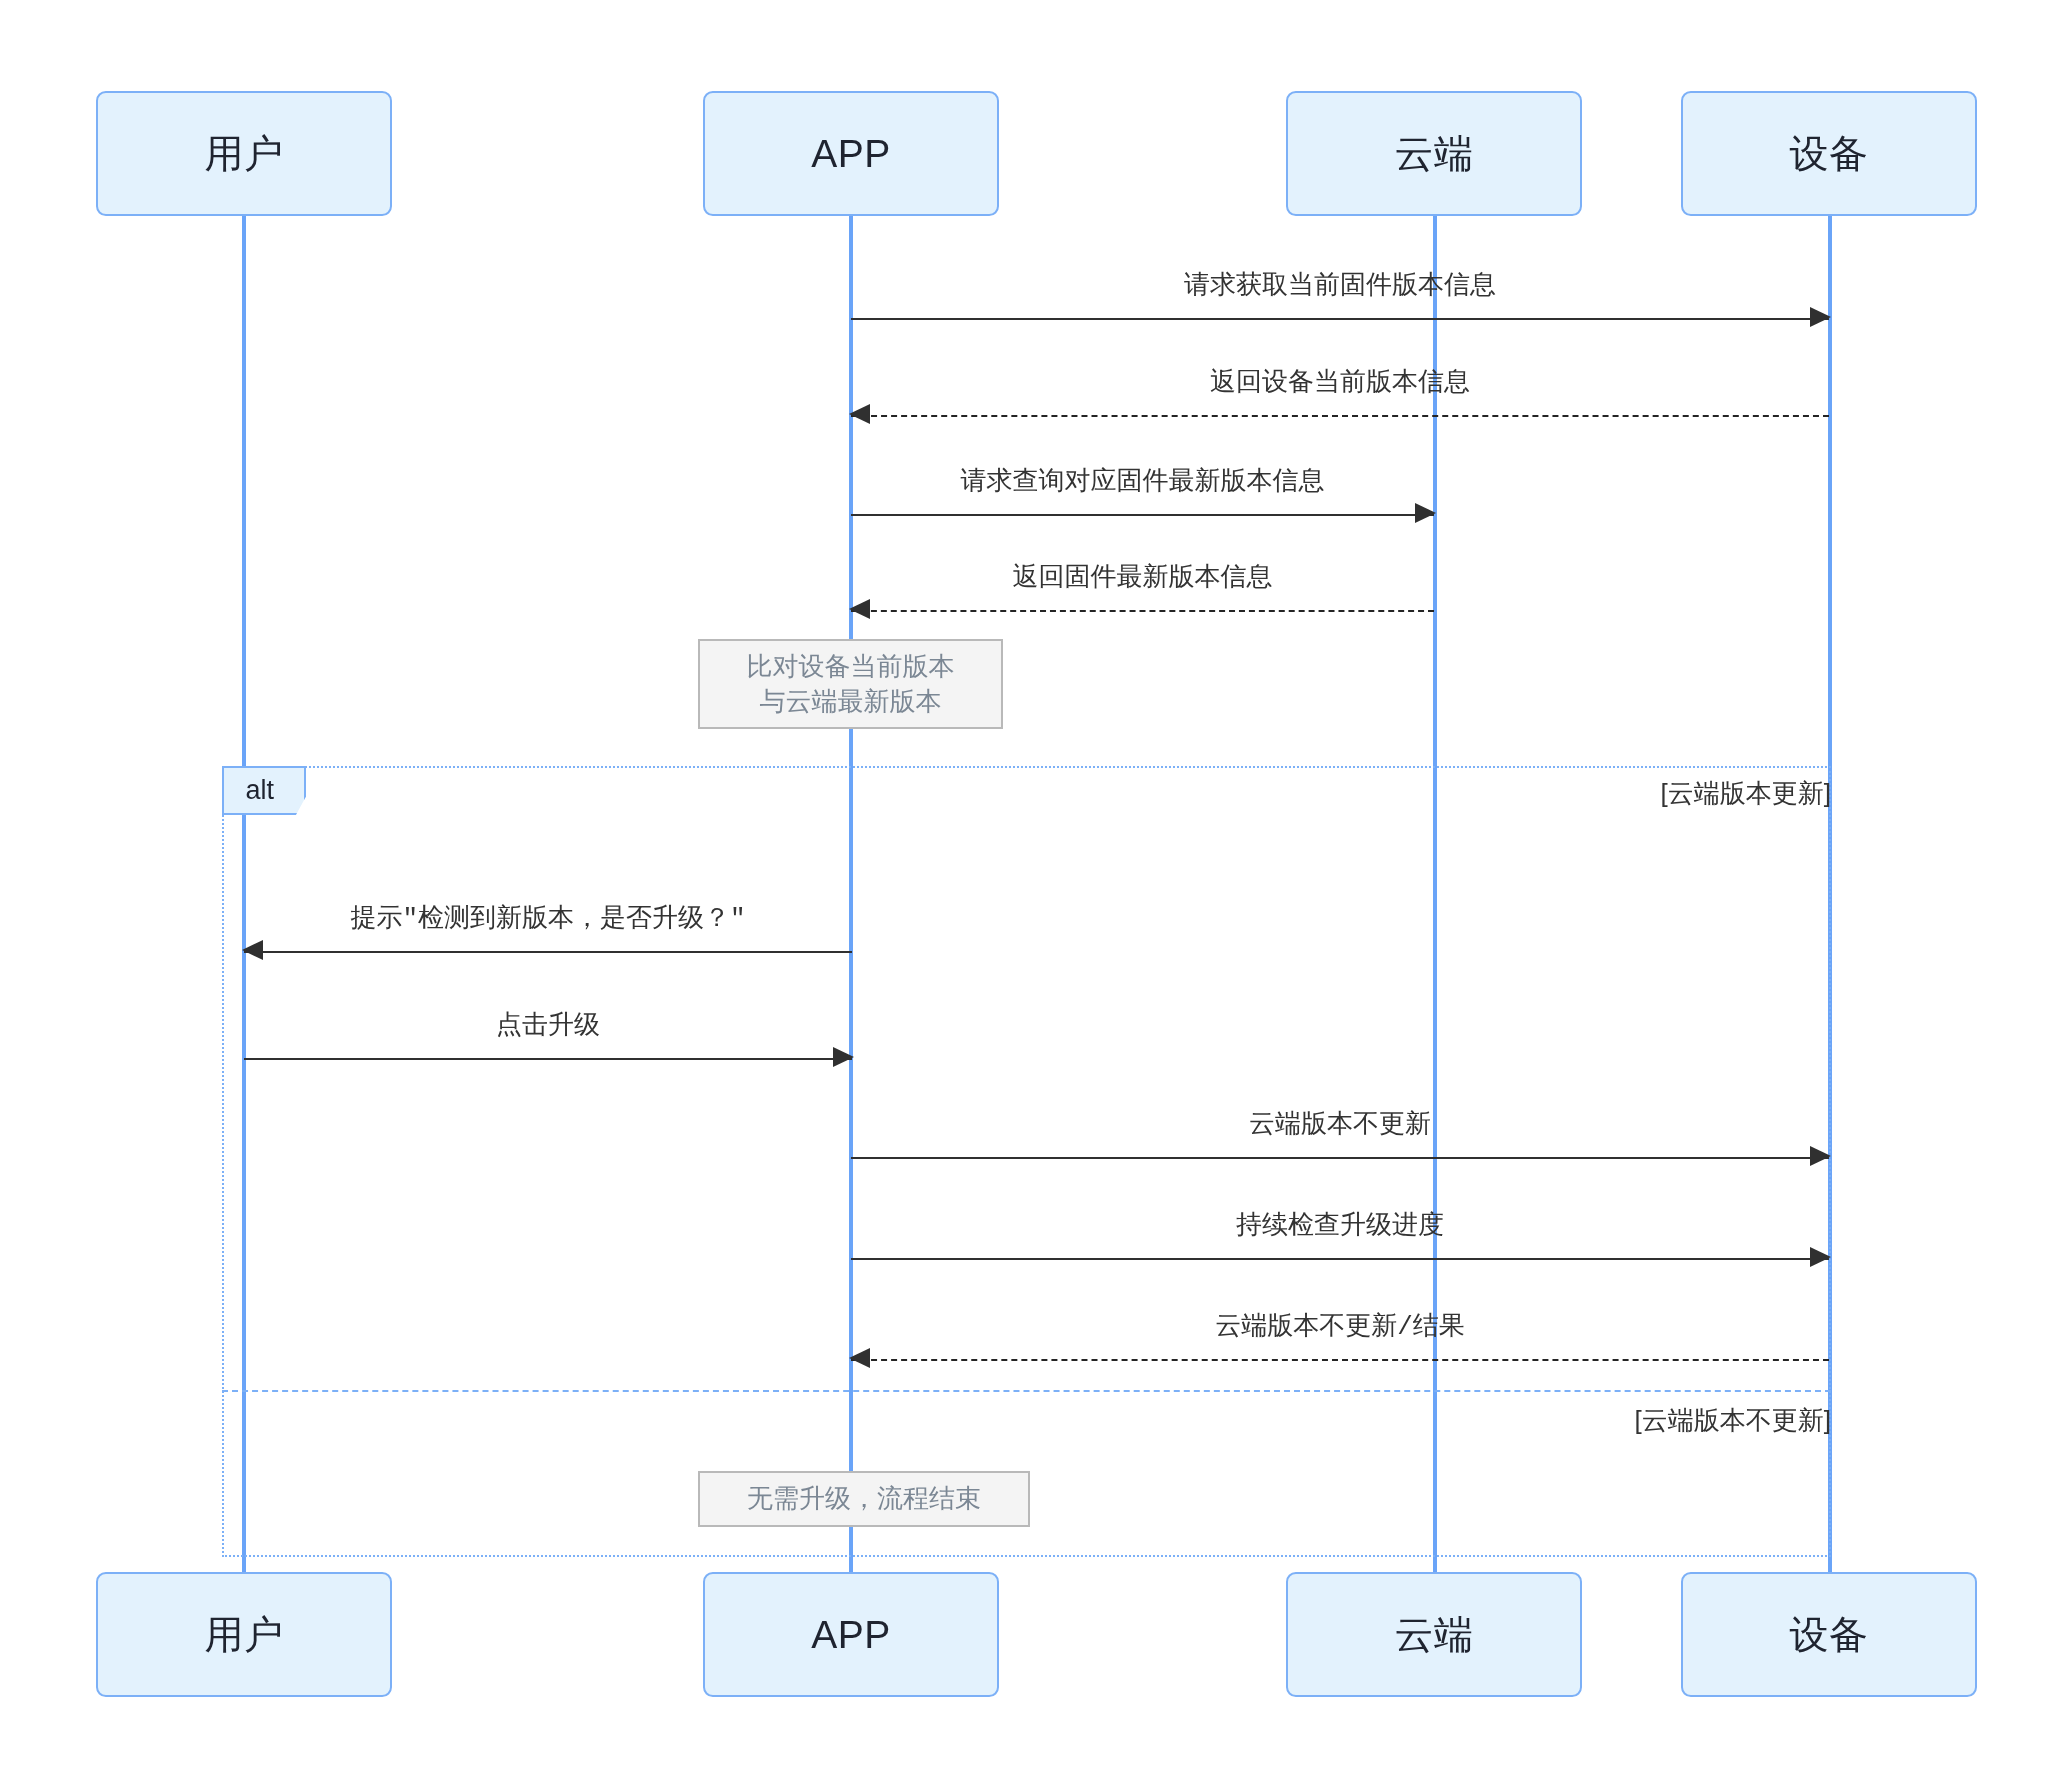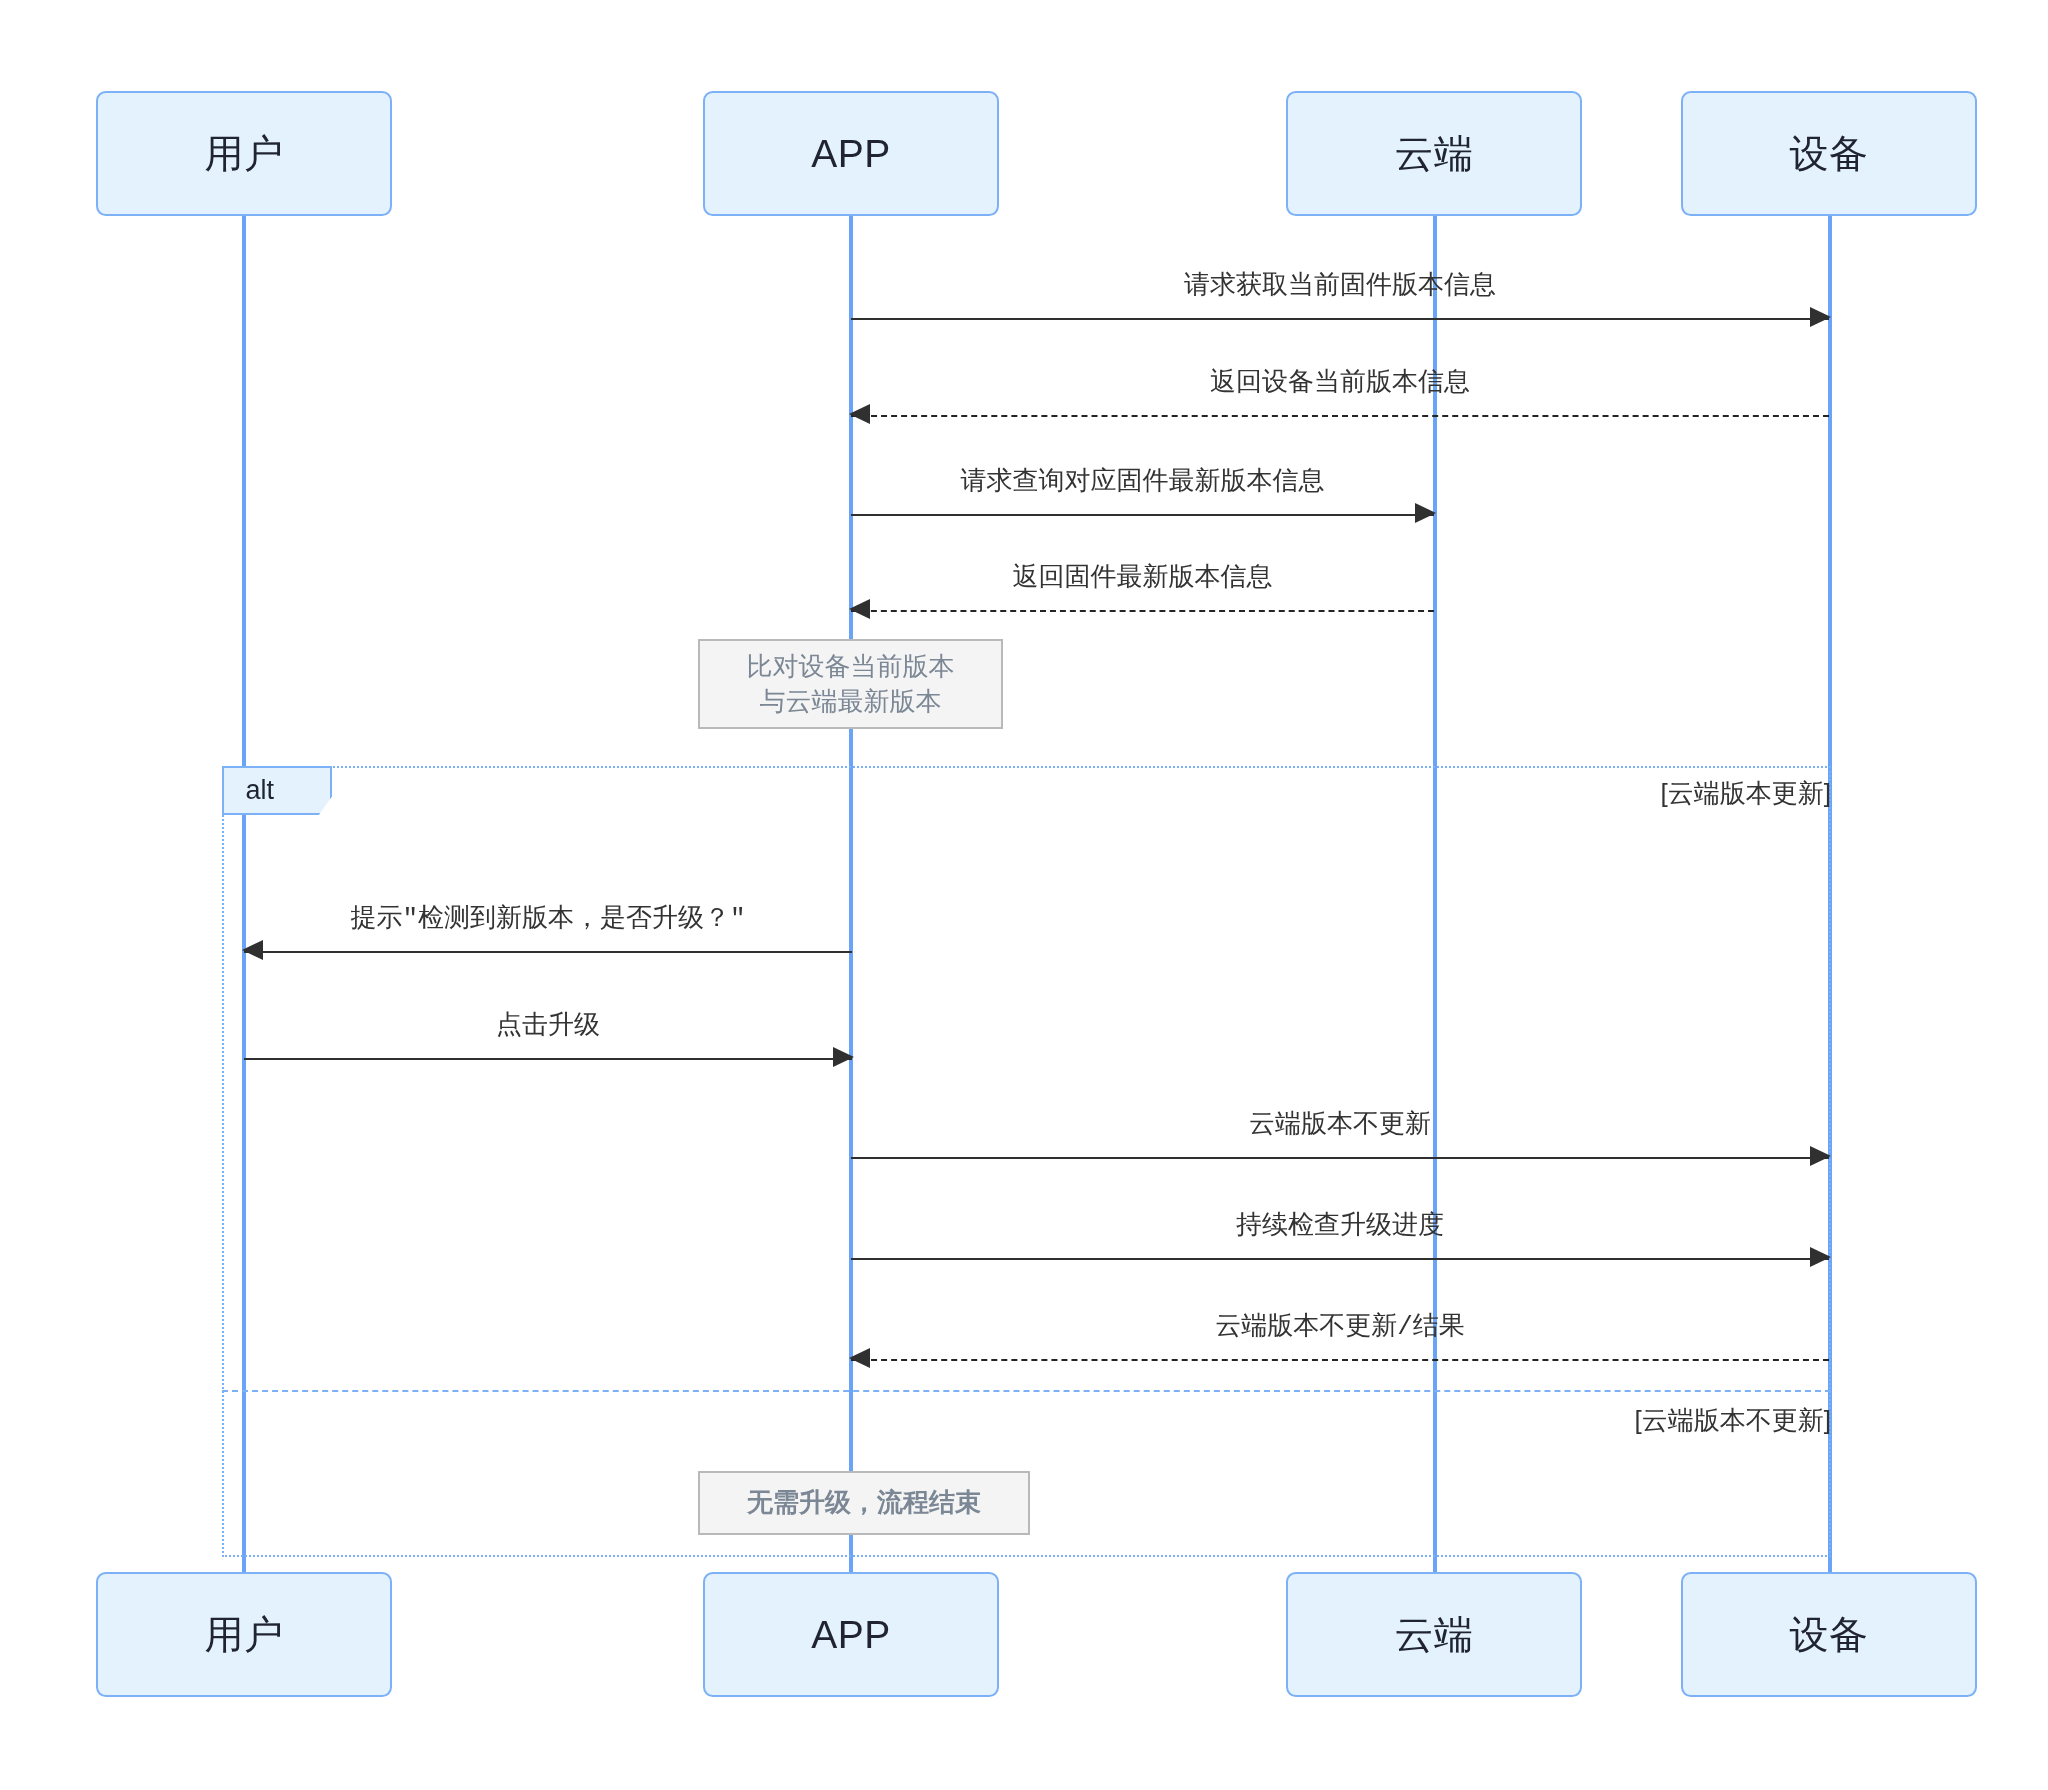--- a/index.html
+++ b/index.html
@@ -193,7 +193,7 @@
 
   <div class="frag" style="left:222px; top:766px; width:1609px; height:791px;"></div>
 
-  <div class="frag-tag" style="left:222px; top:766px; width:110px; height:49px;">
+  <div class="frag-tag" style="left:222px; top:766px; width:84px; height:49px;">
     <span>alt</span>
   </div>
 

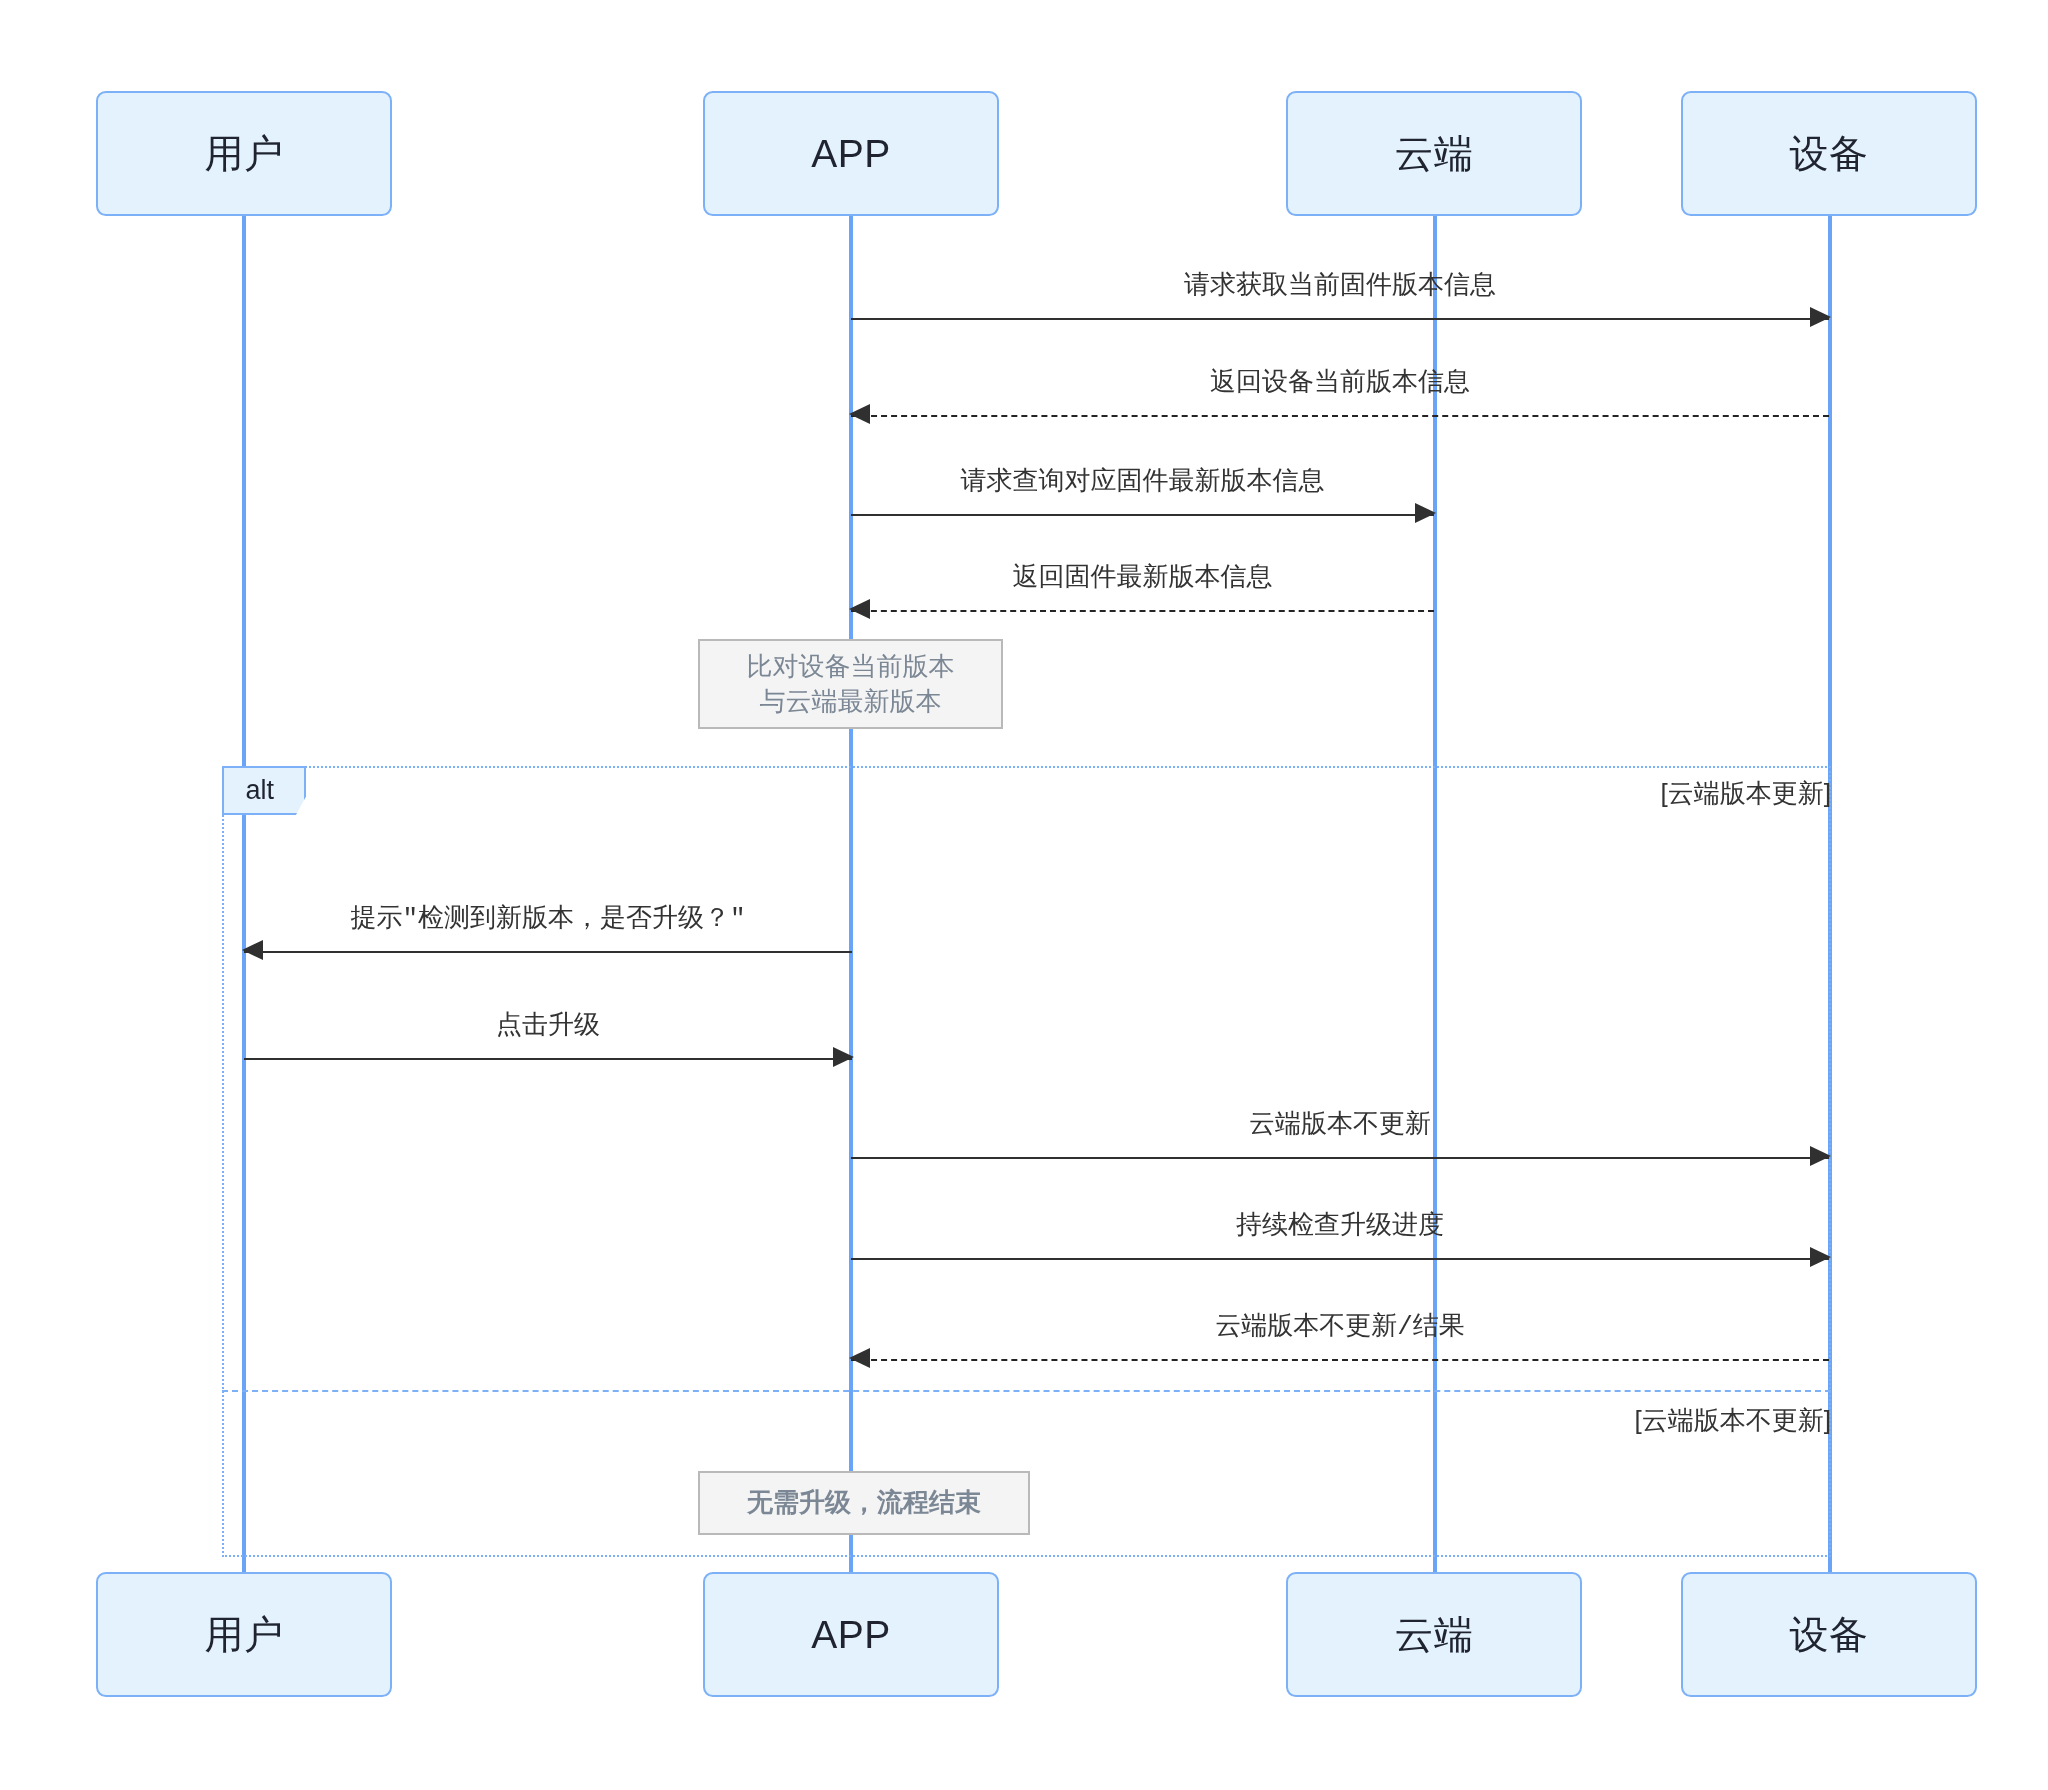--- a/index.html
+++ b/index.html
@@ -237,7 +237,7 @@
     <span>[云端版本不更新]</span>
   </div>
 
-  <div class="note" style="left:698px; top:1471px; width:332px; height:64px;font-weight:bold;">
+  <div class="note" style="left:698px; top:1471px; width:332px; height:56px;">
     <span>无需升级，流程结束</span>
   </div>
 

